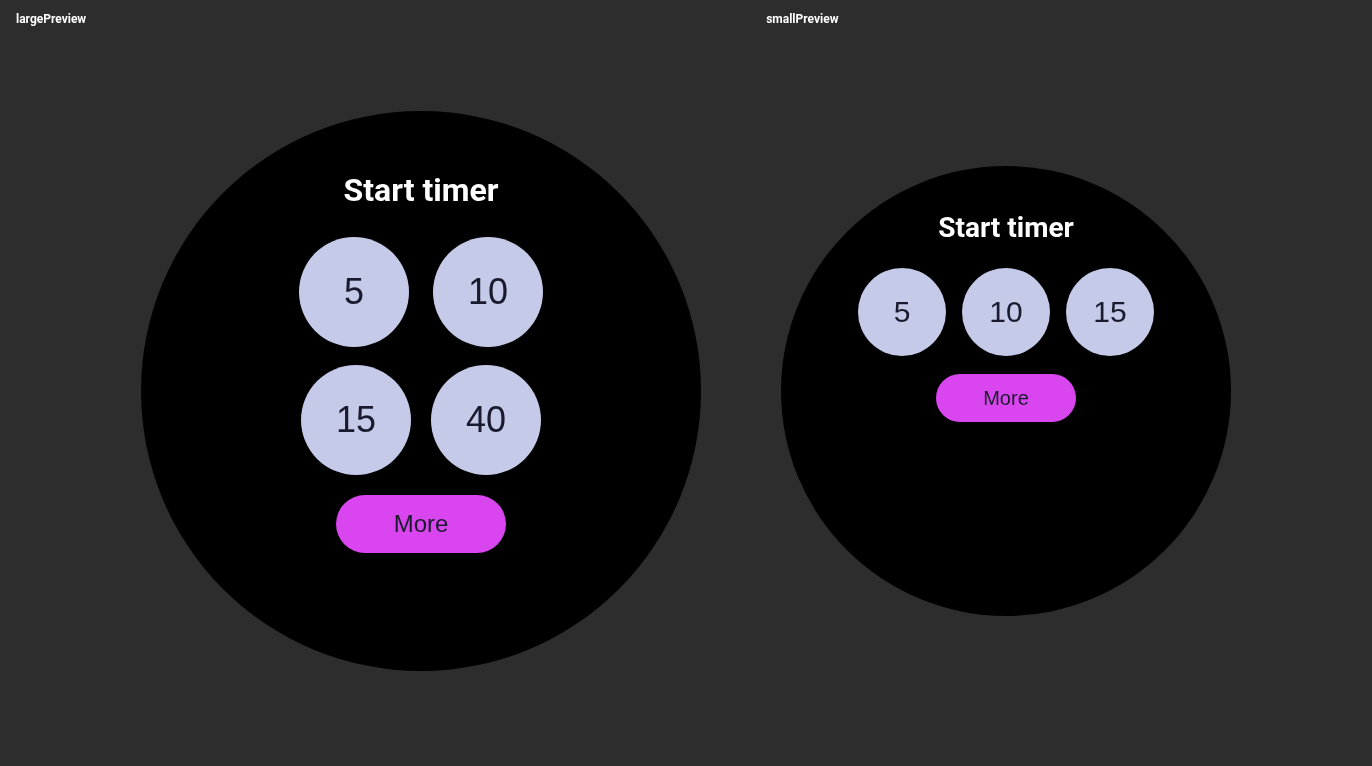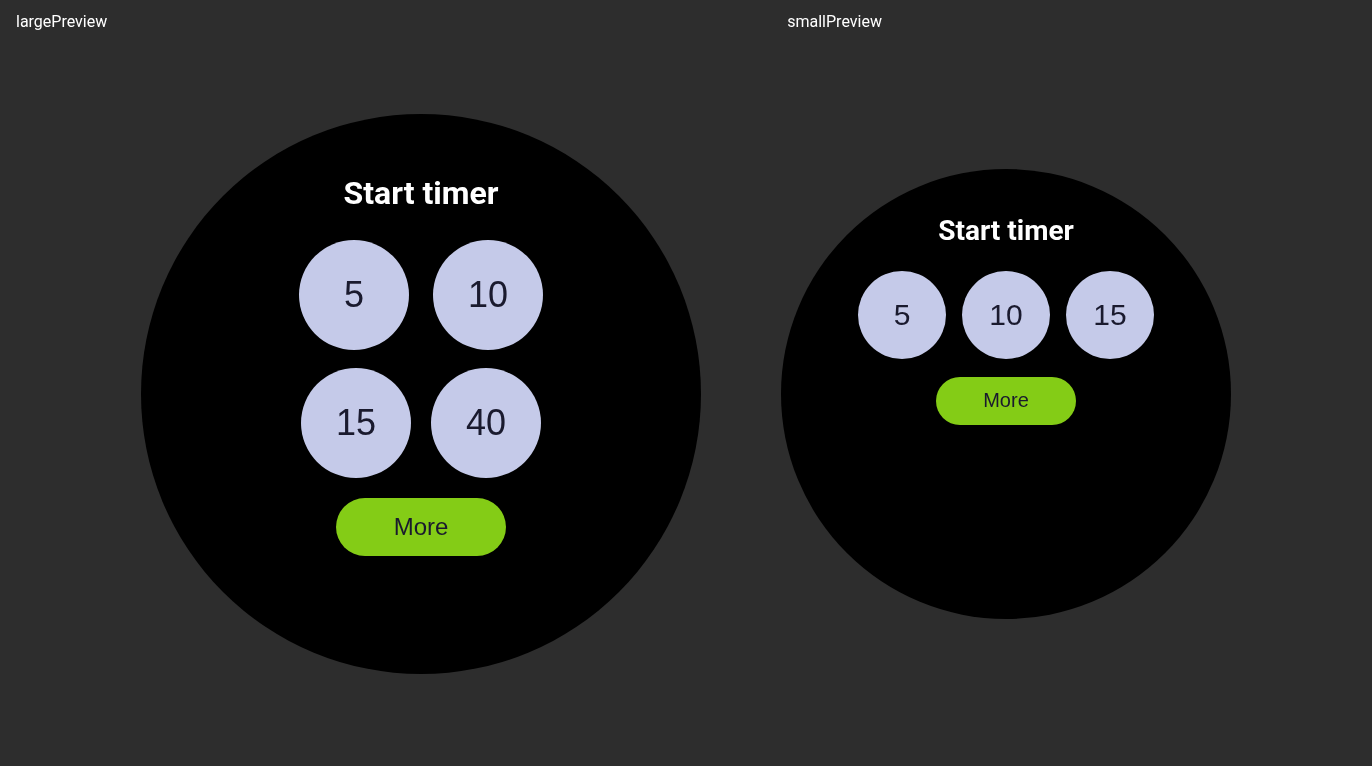--- a/index.html
+++ b/index.html
@@ -27,8 +27,8 @@
 
     .preview-label {
       color: #ffffff;
-      font-size: 16px;
-      font-weight: 400;
+      font-size: 12px;
+      font-weight: 700;
     }
 
     .previews-container {

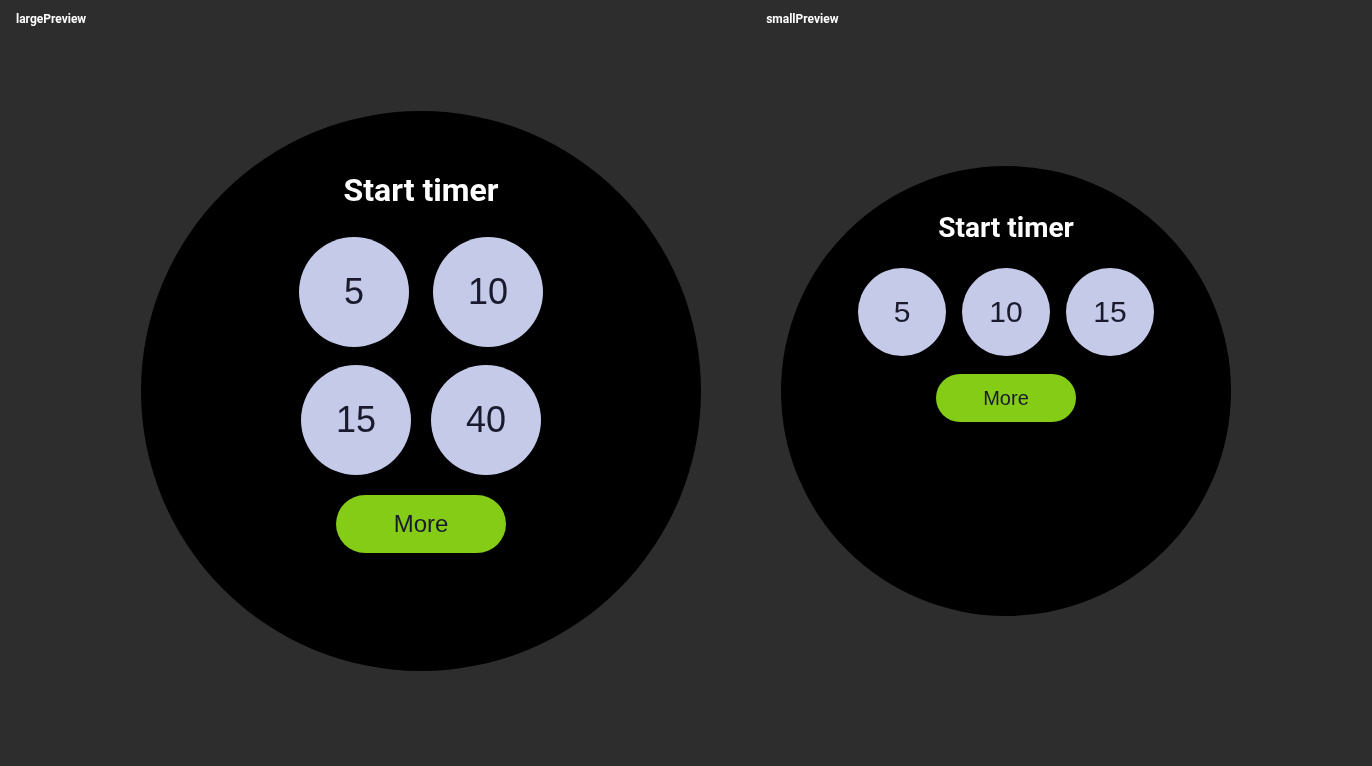--- a/index.html
+++ b/index.html
@@ -138,7 +138,7 @@
 
     
     .more-btn {
-      background-color: #84cc16;
+      background-color: #d946ef;
       border: none;
       cursor: pointer;
       border-radius: 50px;

